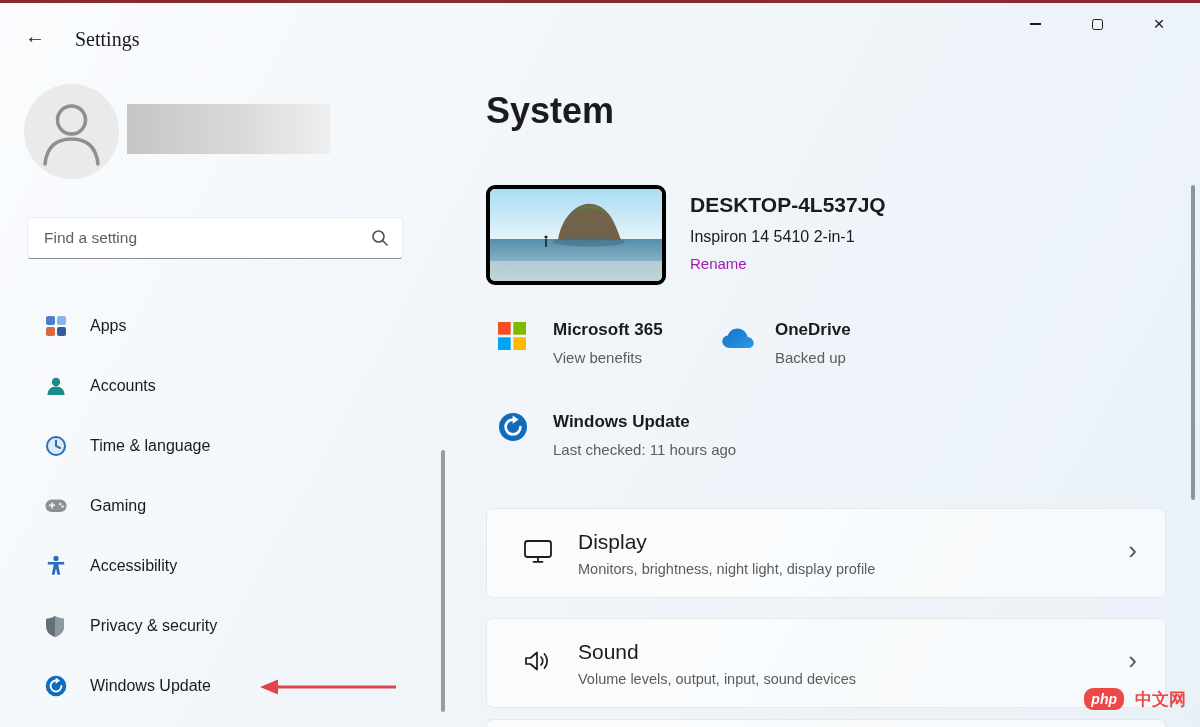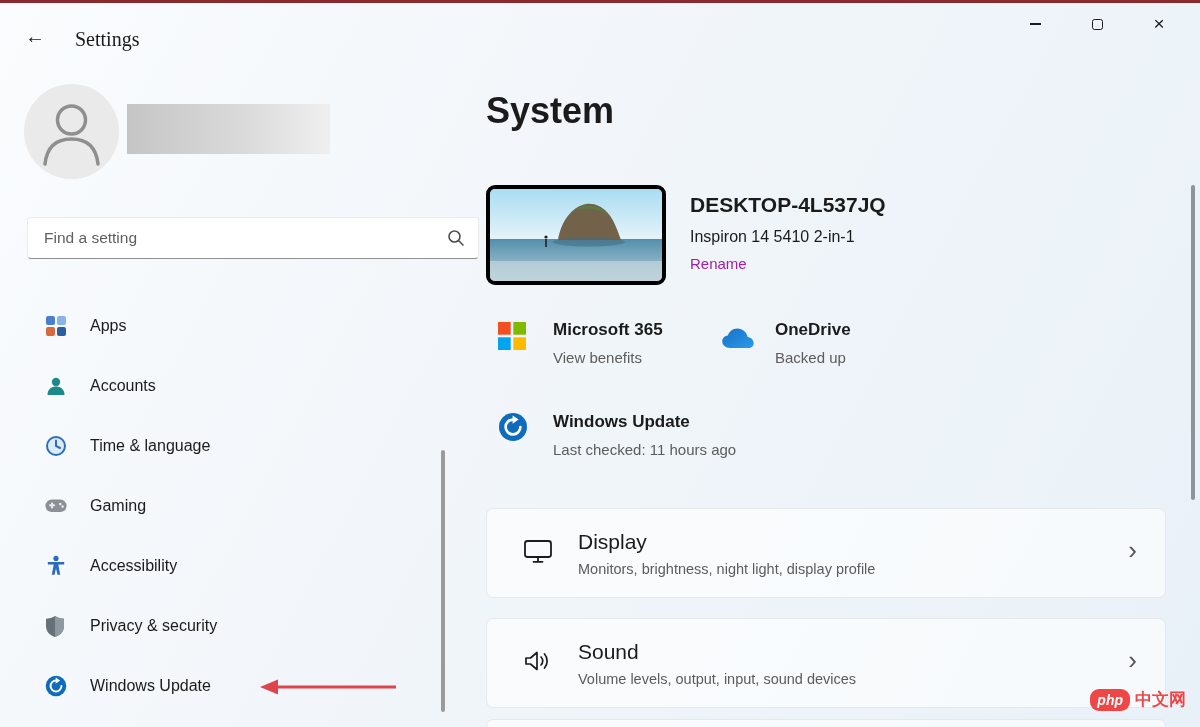--- a/index.html
+++ b/index.html
@@ -35,7 +35,7 @@
     background:linear-gradient(90deg,#c5c5c5 0%,#d9d9d9 55%,#efefef 100%);
   }
   .search-box {
-    position:absolute; left:27px; top:217px; width:452px; height:42px;
+    position:absolute; left:27px; top:217px; width:376px; height:42px;
     background:#fff; border:1px solid #ececec; border-bottom:1px solid #8f8f8f;
     border-radius:4px; display:flex; align-items:center; padding:0 13px 0 16px;justify-content:flex-end;
   }

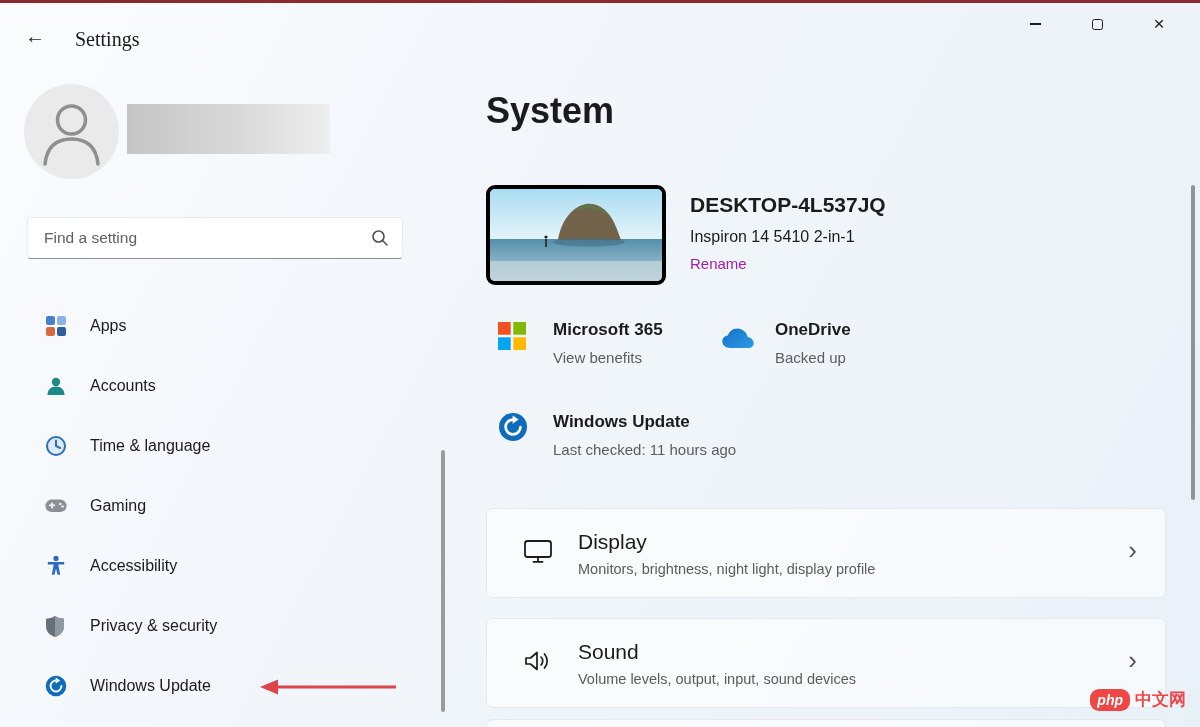--- a/index.html
+++ b/index.html
@@ -95,7 +95,7 @@
   
   .red-arrow { position:absolute; left:258px; top:677px; width:140px; height:20px; pointer-events:none; }
   .watermark {
-    position:absolute; right:14px; bottom:16px; display:flex; align-items:center; gap:5px;
+    position:absolute; right:14px; bottom:16px; display:flex; align-items:flex-start; gap:11px;
     opacity:0.95;
   }
   .wm-badge {

